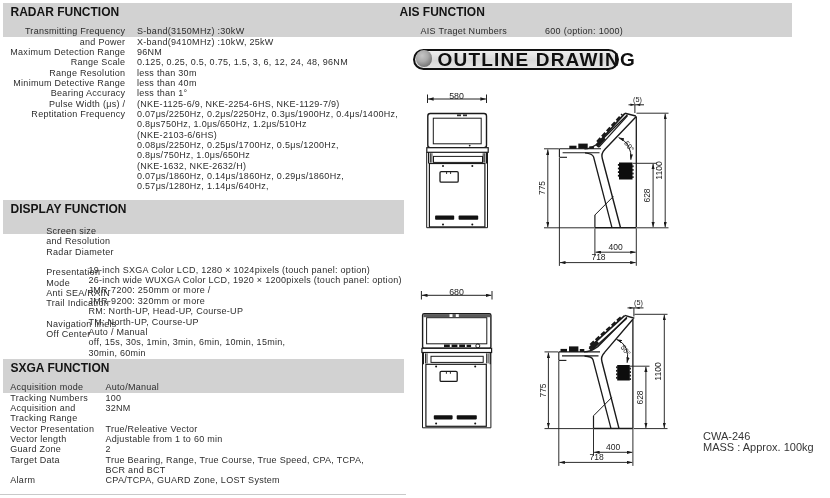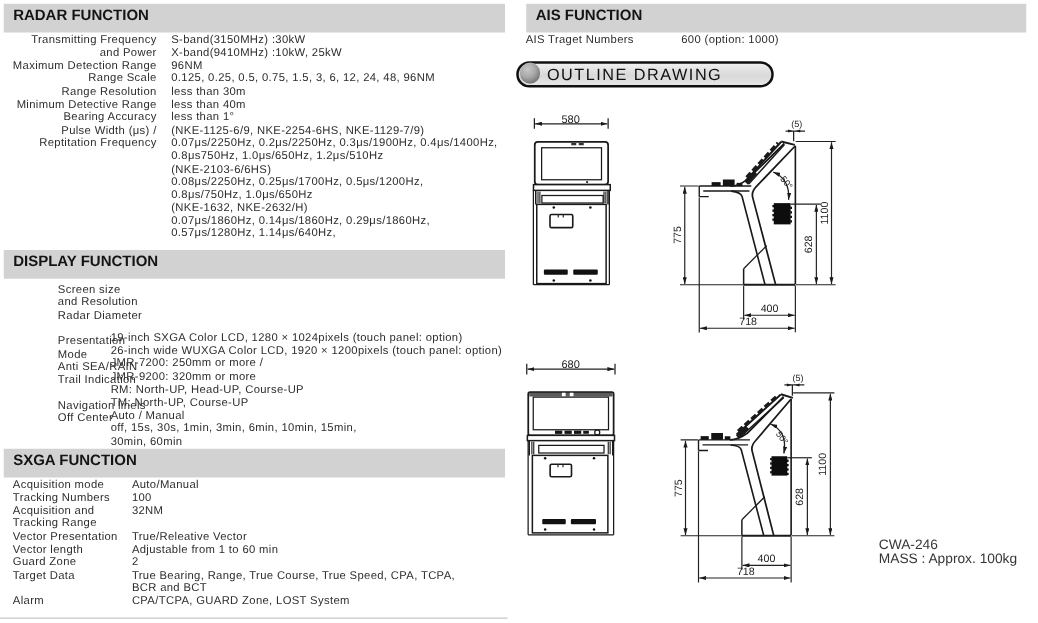--- a/index.html
+++ b/index.html
@@ -5,7 +5,7 @@
 html,body{margin:0;padding:0;}
 .page{position:relative;width:830px;height:498px;background:#ffffff;overflow:hidden;
   font-family:"Liberation Sans",sans-serif;}
-.hdr{position:absolute;height:23px;background:#d2d2d2;color:#141414;font-weight:bold;
+.hdr{position:absolute;height:34px;background:#d2d2d2;color:#141414;font-weight:bold;
   font-size:12px;line-height:18px;padding-left:7.5px;box-sizing:border-box;}
 .lbl,.val{position:absolute;font-size:9px;letter-spacing:0.28px;line-height:10.35px;color:#2d2d2d;white-space:pre;}
 .big{position:absolute;font-size:11px;line-height:11.6px;color:#363636;white-space:pre;}

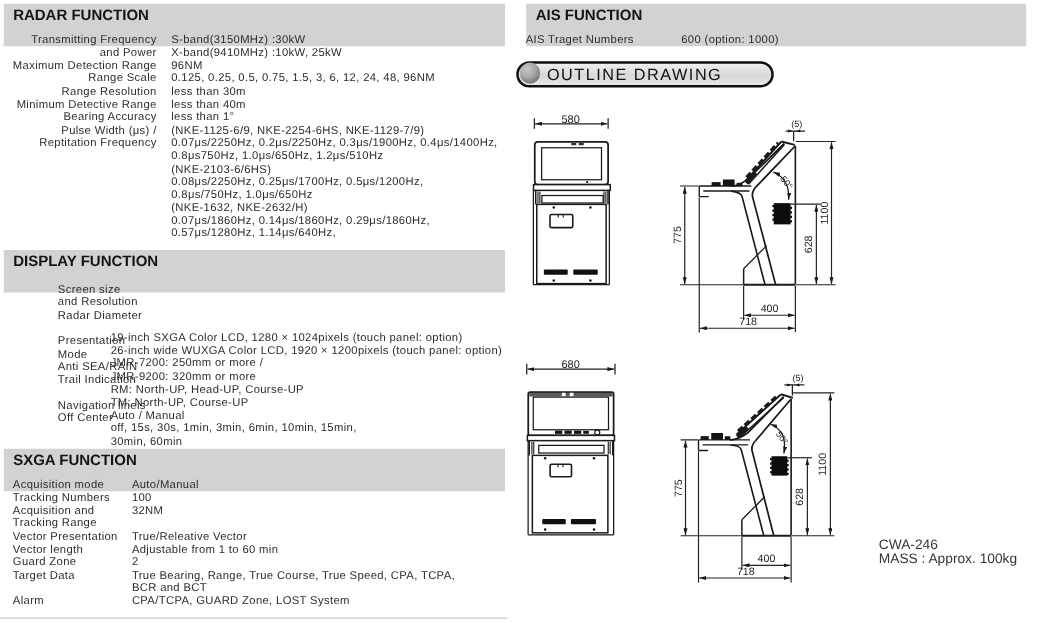--- a/index.html
+++ b/index.html
@@ -95,7 +95,7 @@
 
 <div style="position:absolute;left:0px;top:493.5px;width:406px;height:1px;background:#c9c9c9;"></div>
 
-<div class="hdr" style="left:421px;top:3px;width:400px;">AIS FUNCTION</div>
+<div class="hdr" style="left:392px;top:3px;width:400px;">AIS FUNCTION</div>
 
 <div class="lbl" style="left:420.5px;top:26.2px;">AIS Traget Numbers</div>
 

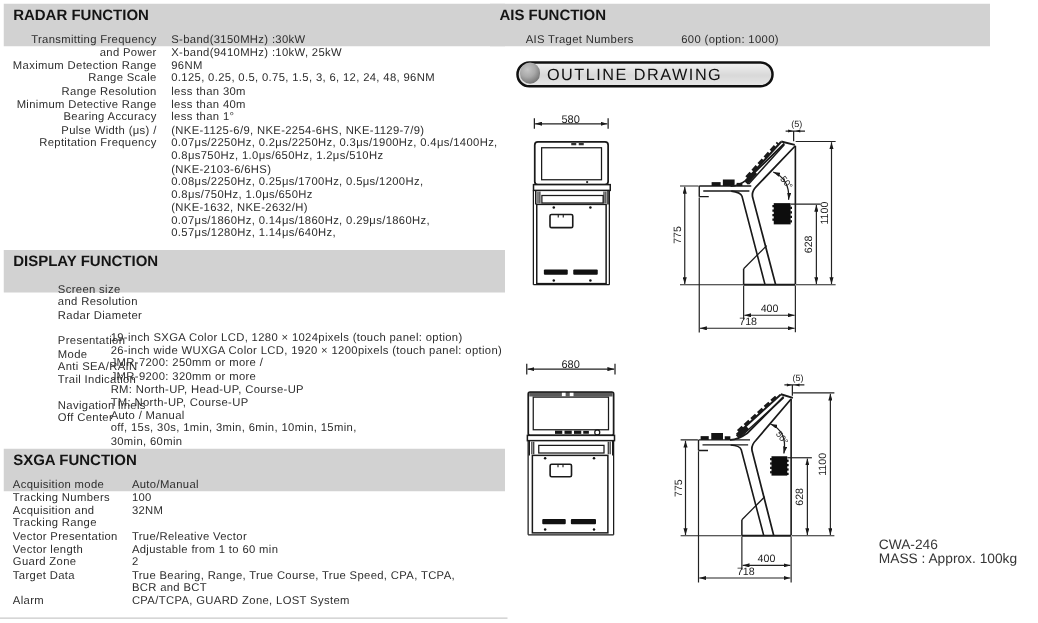--- a/index.html
+++ b/index.html
@@ -107,7 +107,7 @@
 <div style="position:absolute;left:415.6px;top:50px;width:16.8px;height:16.8px;border-radius:50%;
  background:radial-gradient(circle at 38% 33%,#c6c6c6 0%,#a9a9a9 40%,#7e7e7e 70%,#4a4a4a 100%);"></div>
 
-<div style="position:absolute;left:437.5px;top:52.3px;font-size:13px;font-weight:normal;color:#101010;
+<div style="position:absolute;left:437.5px;top:52.3px;font-size:19px;font-weight:bold;color:#101010;
  letter-spacing:1.2px;line-height:15.5px;">OUTLINE DRAWING</div>
 
 

